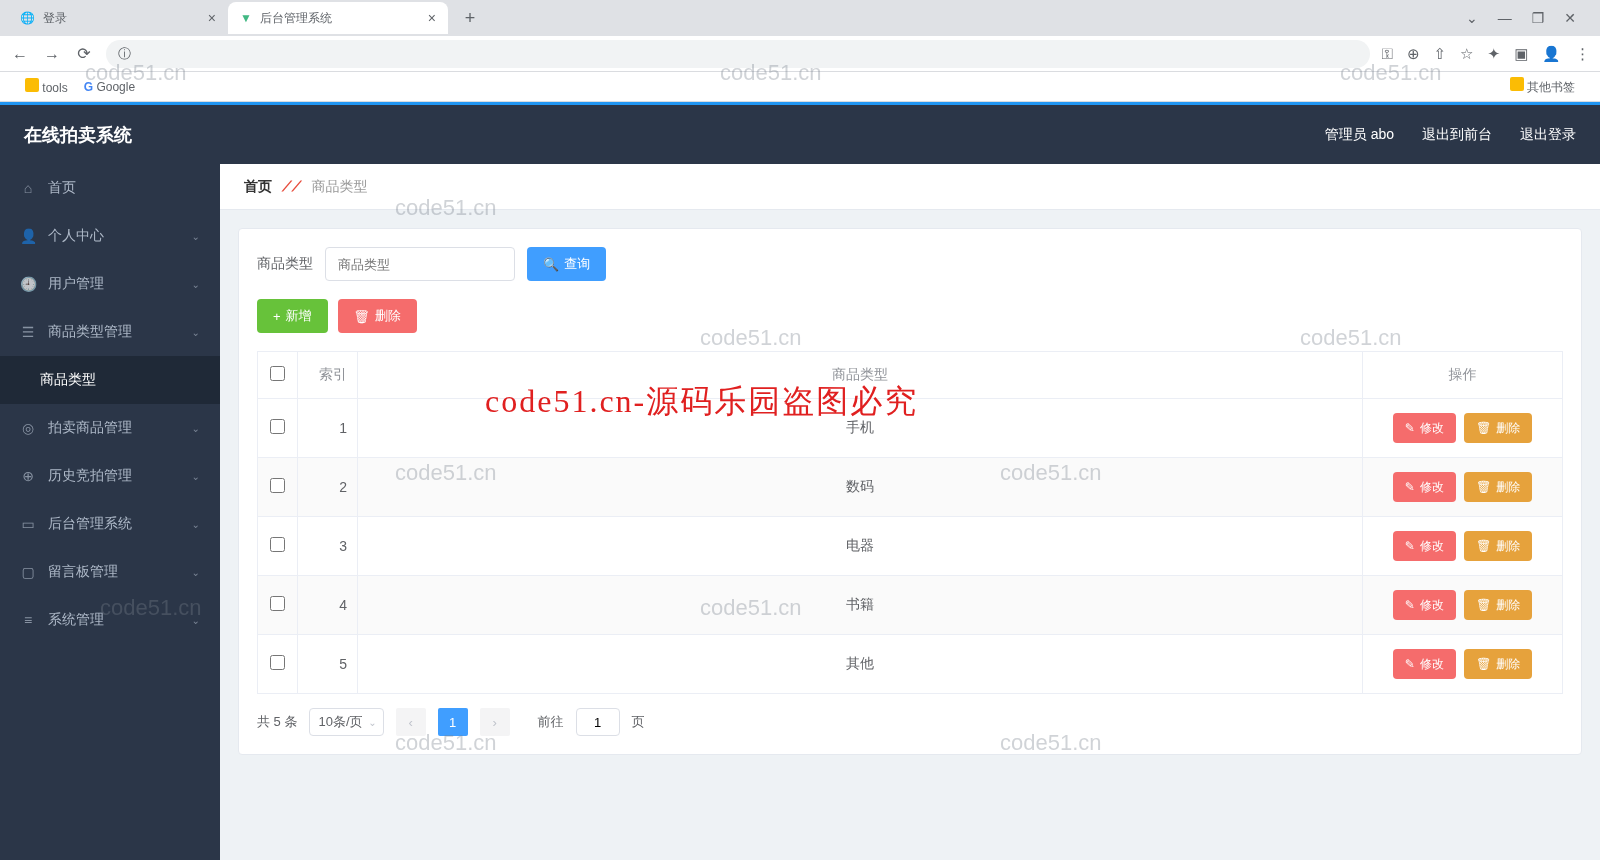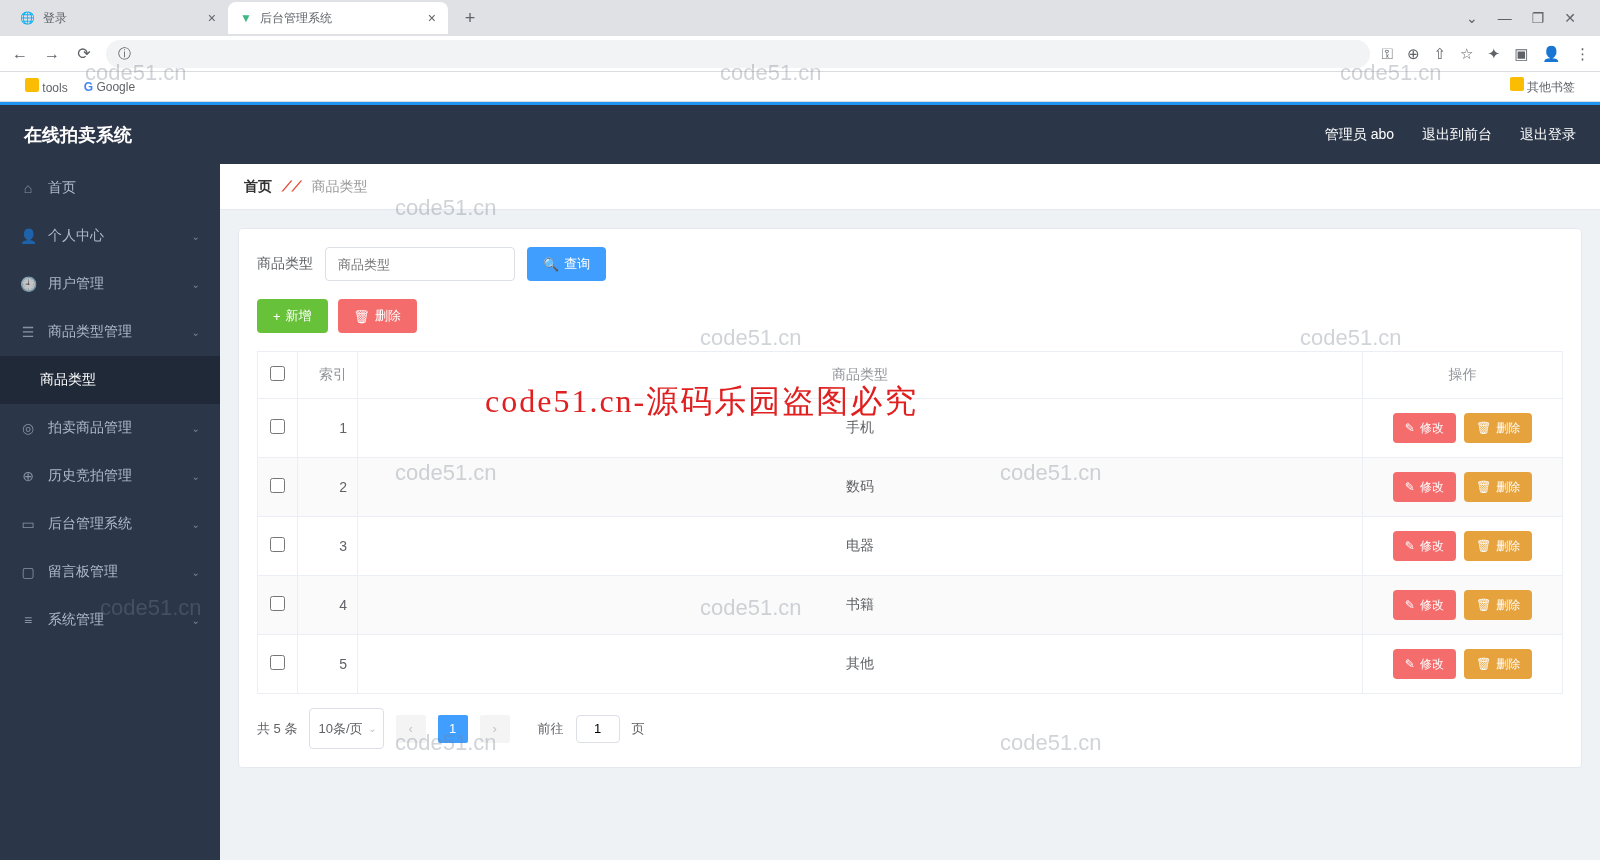--- a/index.html
+++ b/index.html
@@ -64,7 +64,7 @@
 .op-btns { display: flex; gap: 8px; justify-content: center; }
 
 .pager { display: flex; align-items: center; gap: 12px; margin-top: 14px; font-size: 13px; color: #606266; }
-.pg-select { height: 41px; border: 1px solid #dcdfe6; border-radius: 4px; padding: 0 20px 0 8px; font-size: 13px; background: #fff; position: relative; display: inline-flex; align-items: center; }
+.pg-select { height: 28px; border: 1px solid #dcdfe6; border-radius: 4px; padding: 0 20px 0 8px; font-size: 13px; background: #fff; position: relative; display: inline-flex; align-items: center; }
 .pg-btn { width: 30px; height: 28px; background: #f4f4f5; border-radius: 2px; display: inline-flex; align-items: center; justify-content: center; color: #c0c4cc; }
 .pg-btn.active { background: #409eff; color: #fff; }
 .pg-input { width: 44px; height: 28px; border: 1px solid #dcdfe6; border-radius: 4px; text-align: center; font-size: 13px; }

